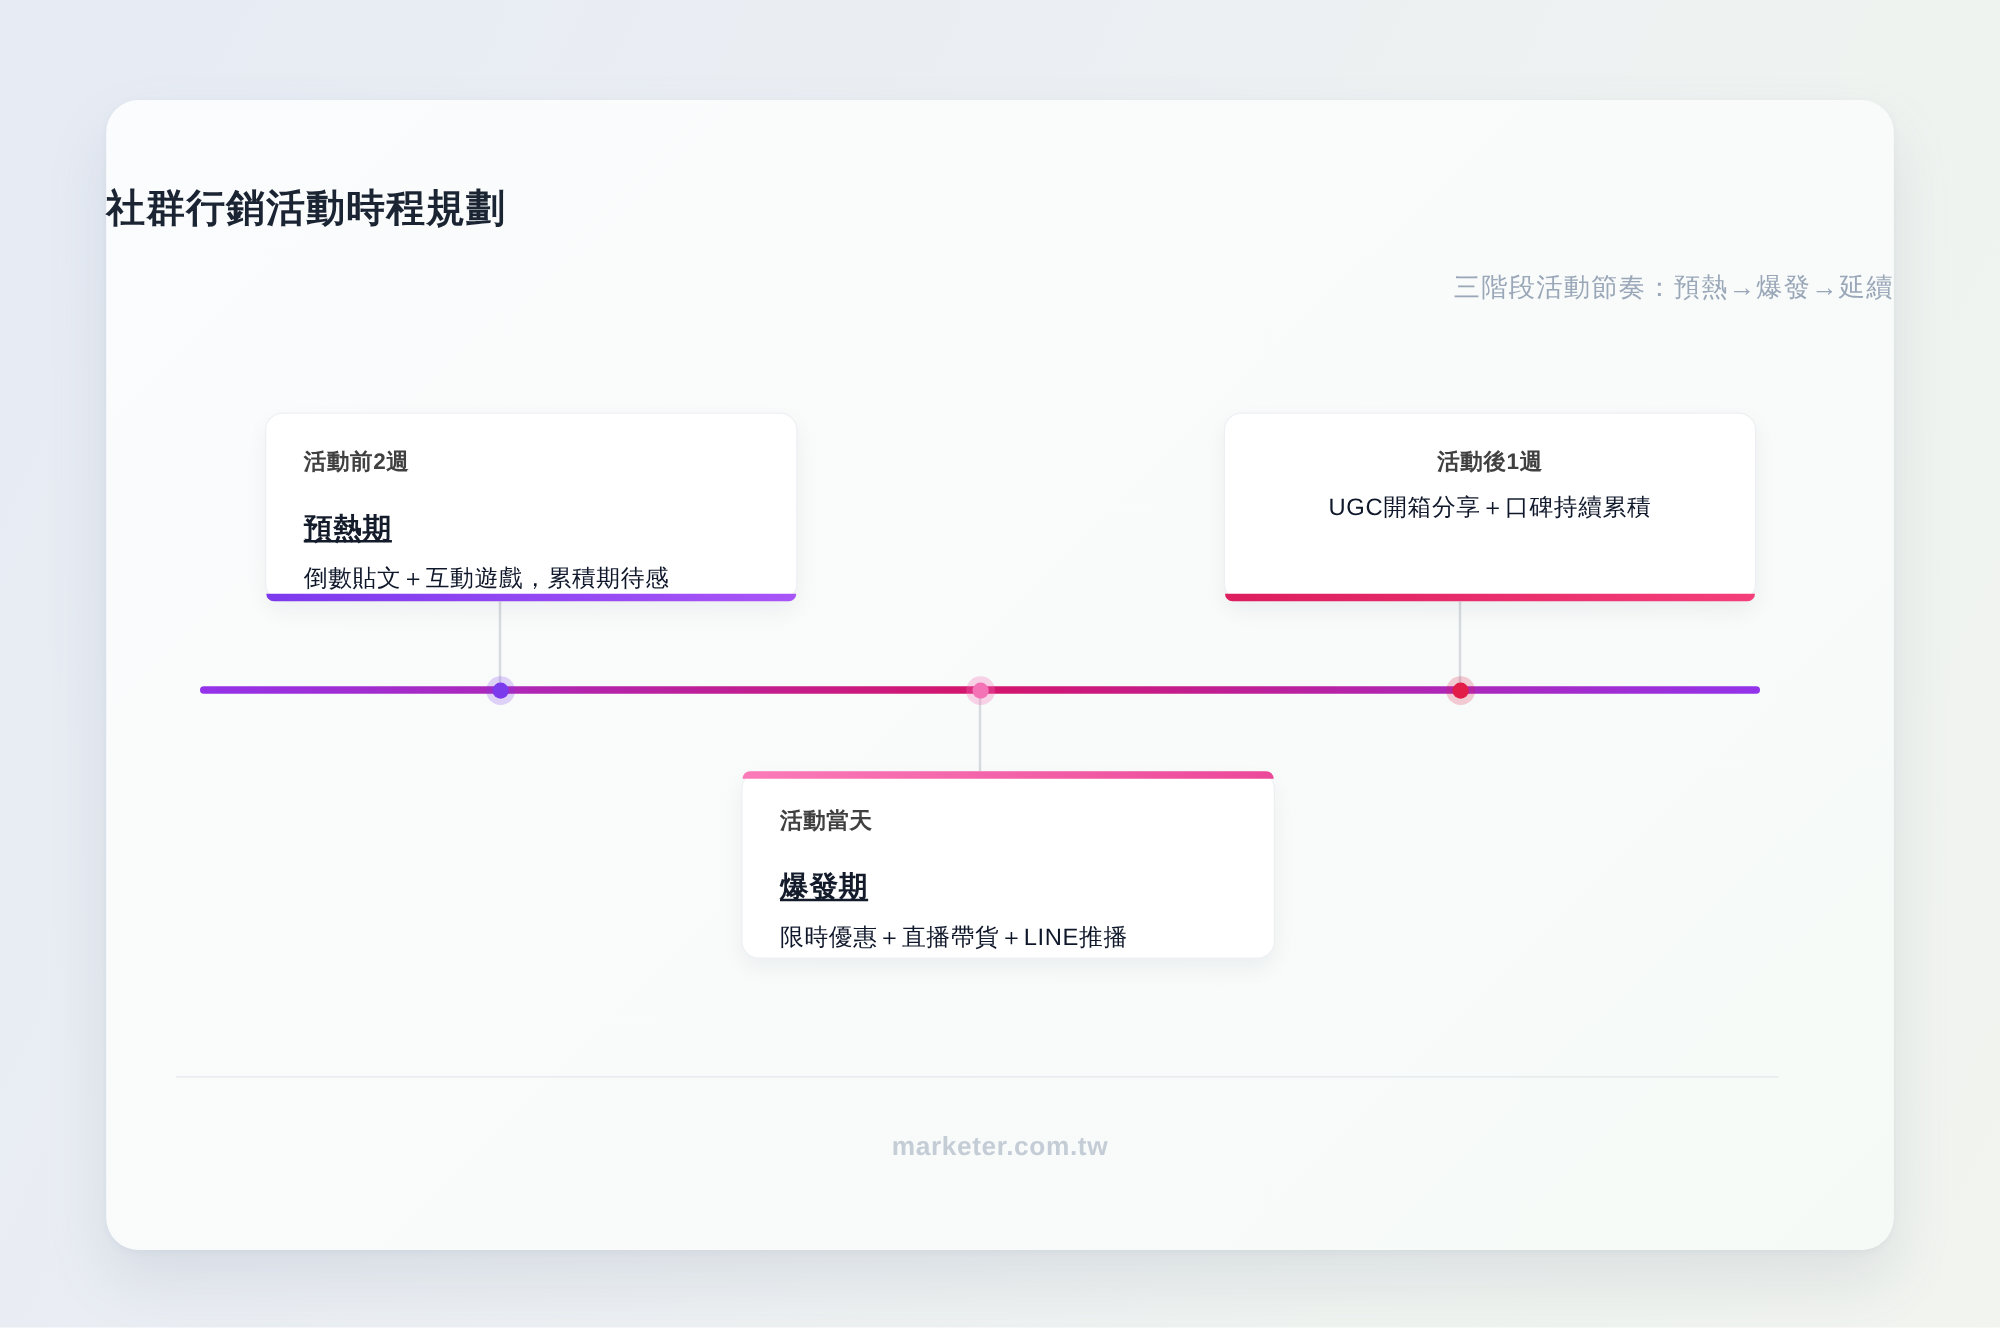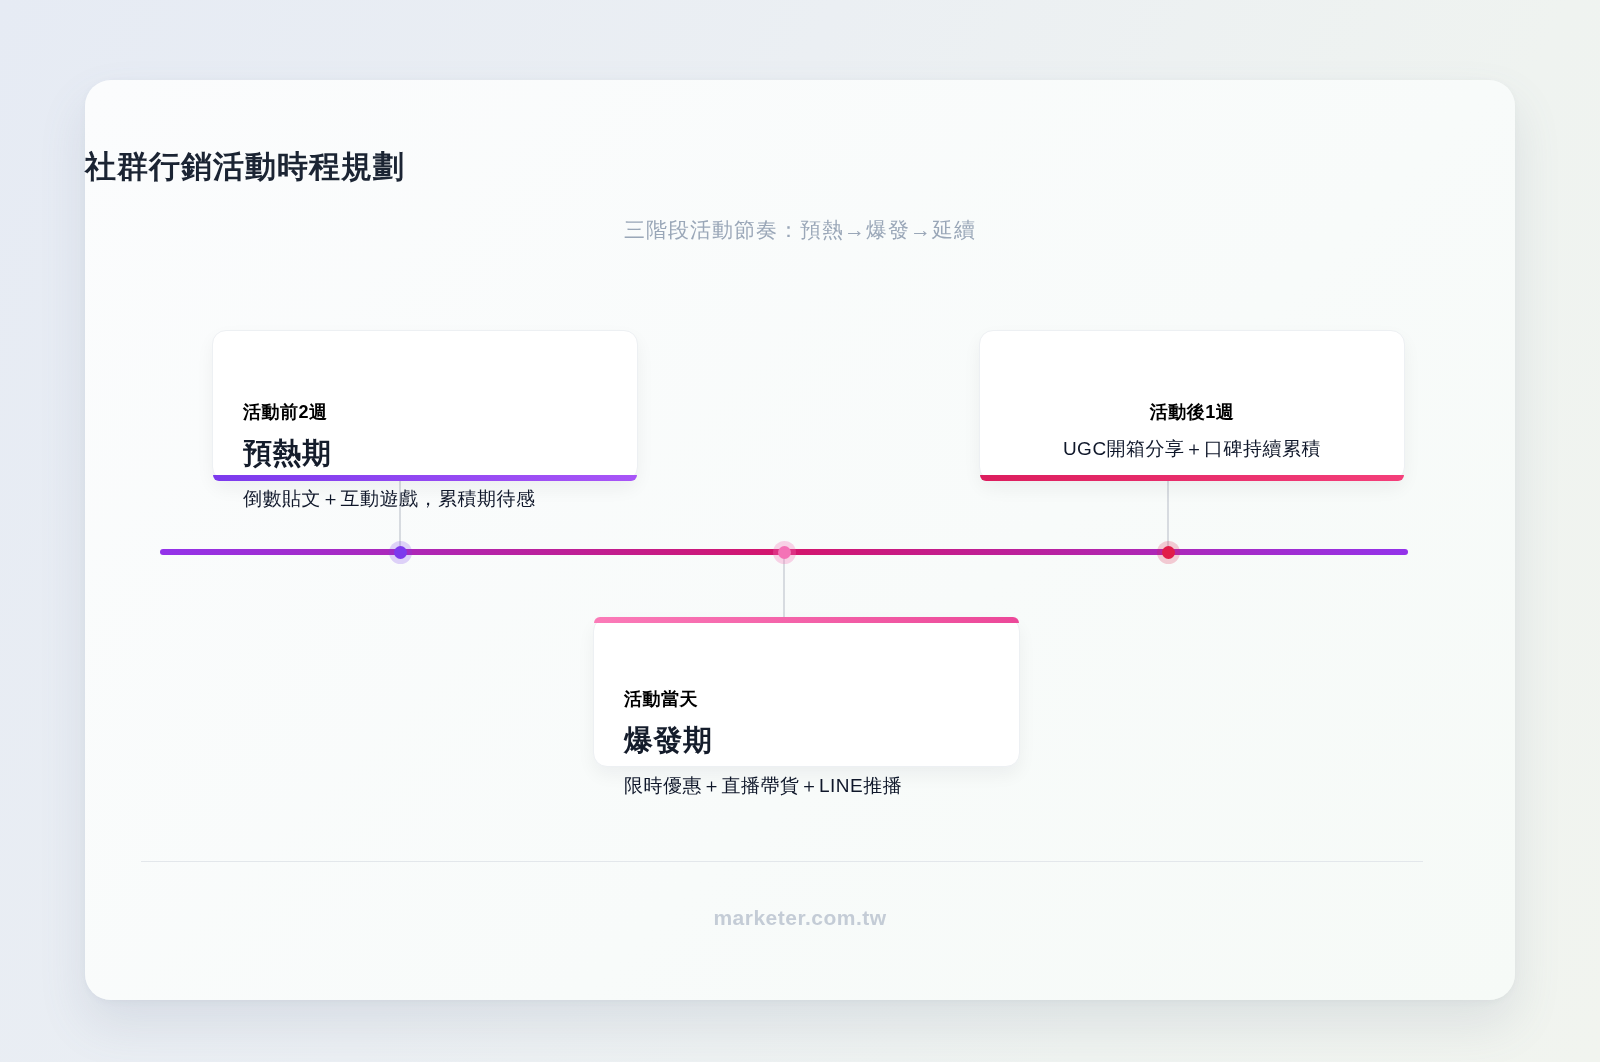--- a/index.html
+++ b/index.html
@@ -24,7 +24,7 @@
   }
   .page-subtitle {
     position: absolute; top: 136px; left: 0; width: 100%;
-    text-align: center;
+    text-align: right;
     font-size: 21px; font-weight: 400; color: #9aa7b8;
     letter-spacing: 1px;
   }

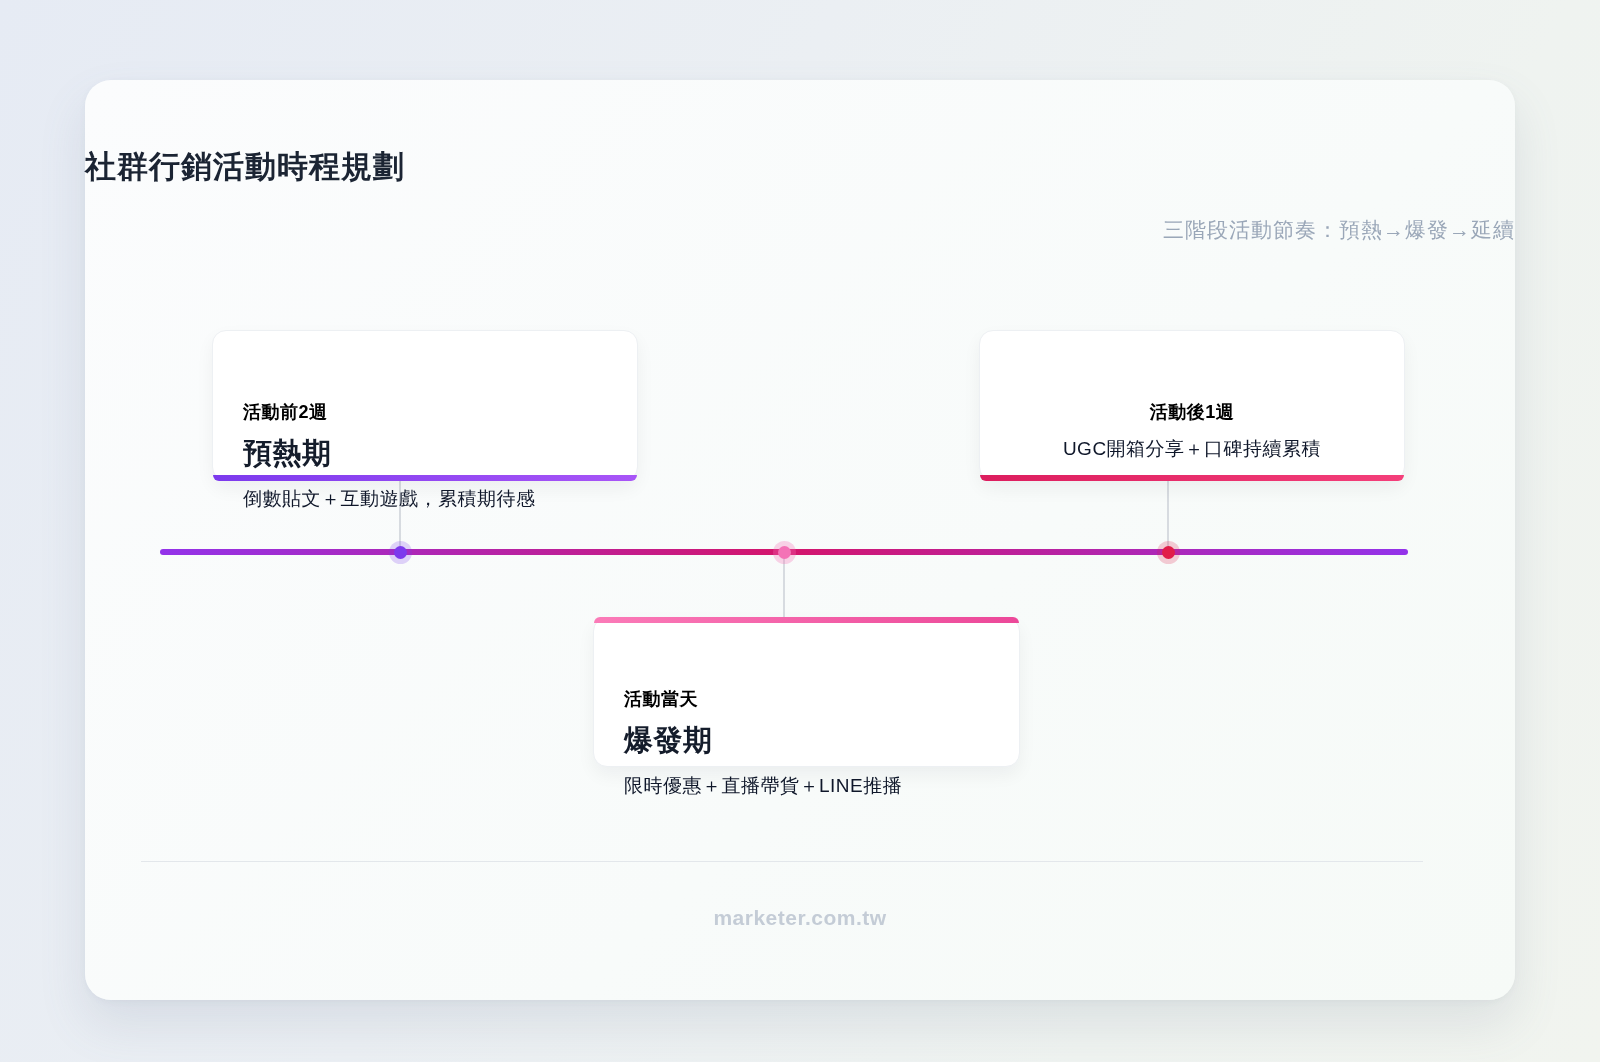--- a/index.html
+++ b/index.html
@@ -78,9 +78,8 @@
   .phase-card.p2 { left: 508px; top: 537px; width: 427px; height: 150px; }
   .phase-card.p3 { left: 894px; top: 250px; text-align: center; }
   .phase-period {
-    font-size: 18px; font-weight: 600; color: #000000;
+    font-size: 18px; font-weight: 600; color: #404040;
     letter-spacing: 0.5px;
-    margin-top: 43px;
   }
   .phase-name {
     margin-top: 10px;

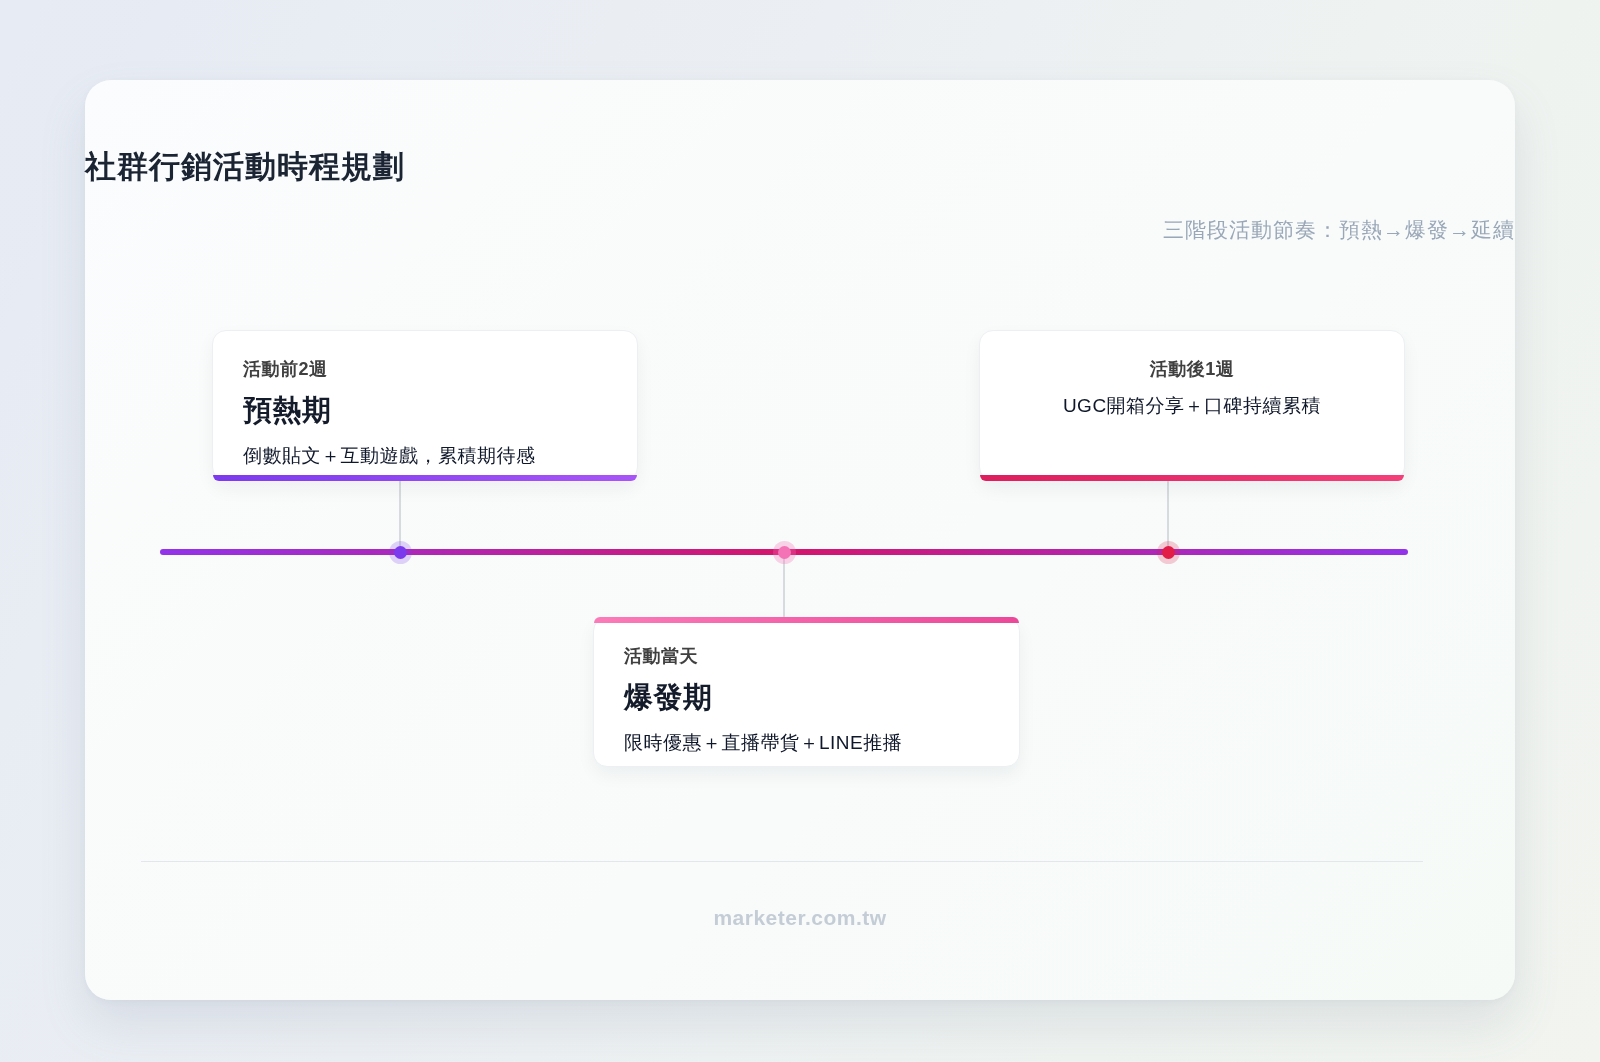--- a/index.html
+++ b/index.html
@@ -82,9 +82,10 @@
     letter-spacing: 0.5px;
   }
   .phase-name {
-    margin-top: 10px;
-    font-size: 29px; font-weight: 700; color: #141c2b;
+    margin-top: 26px;
+    font-size: 23px; font-weight: 700; color: #141c2b;
     letter-spacing: 0.5px;
+    text-decoration: underline;
   }
   .phase-desc {
     margin-top: 12px;

